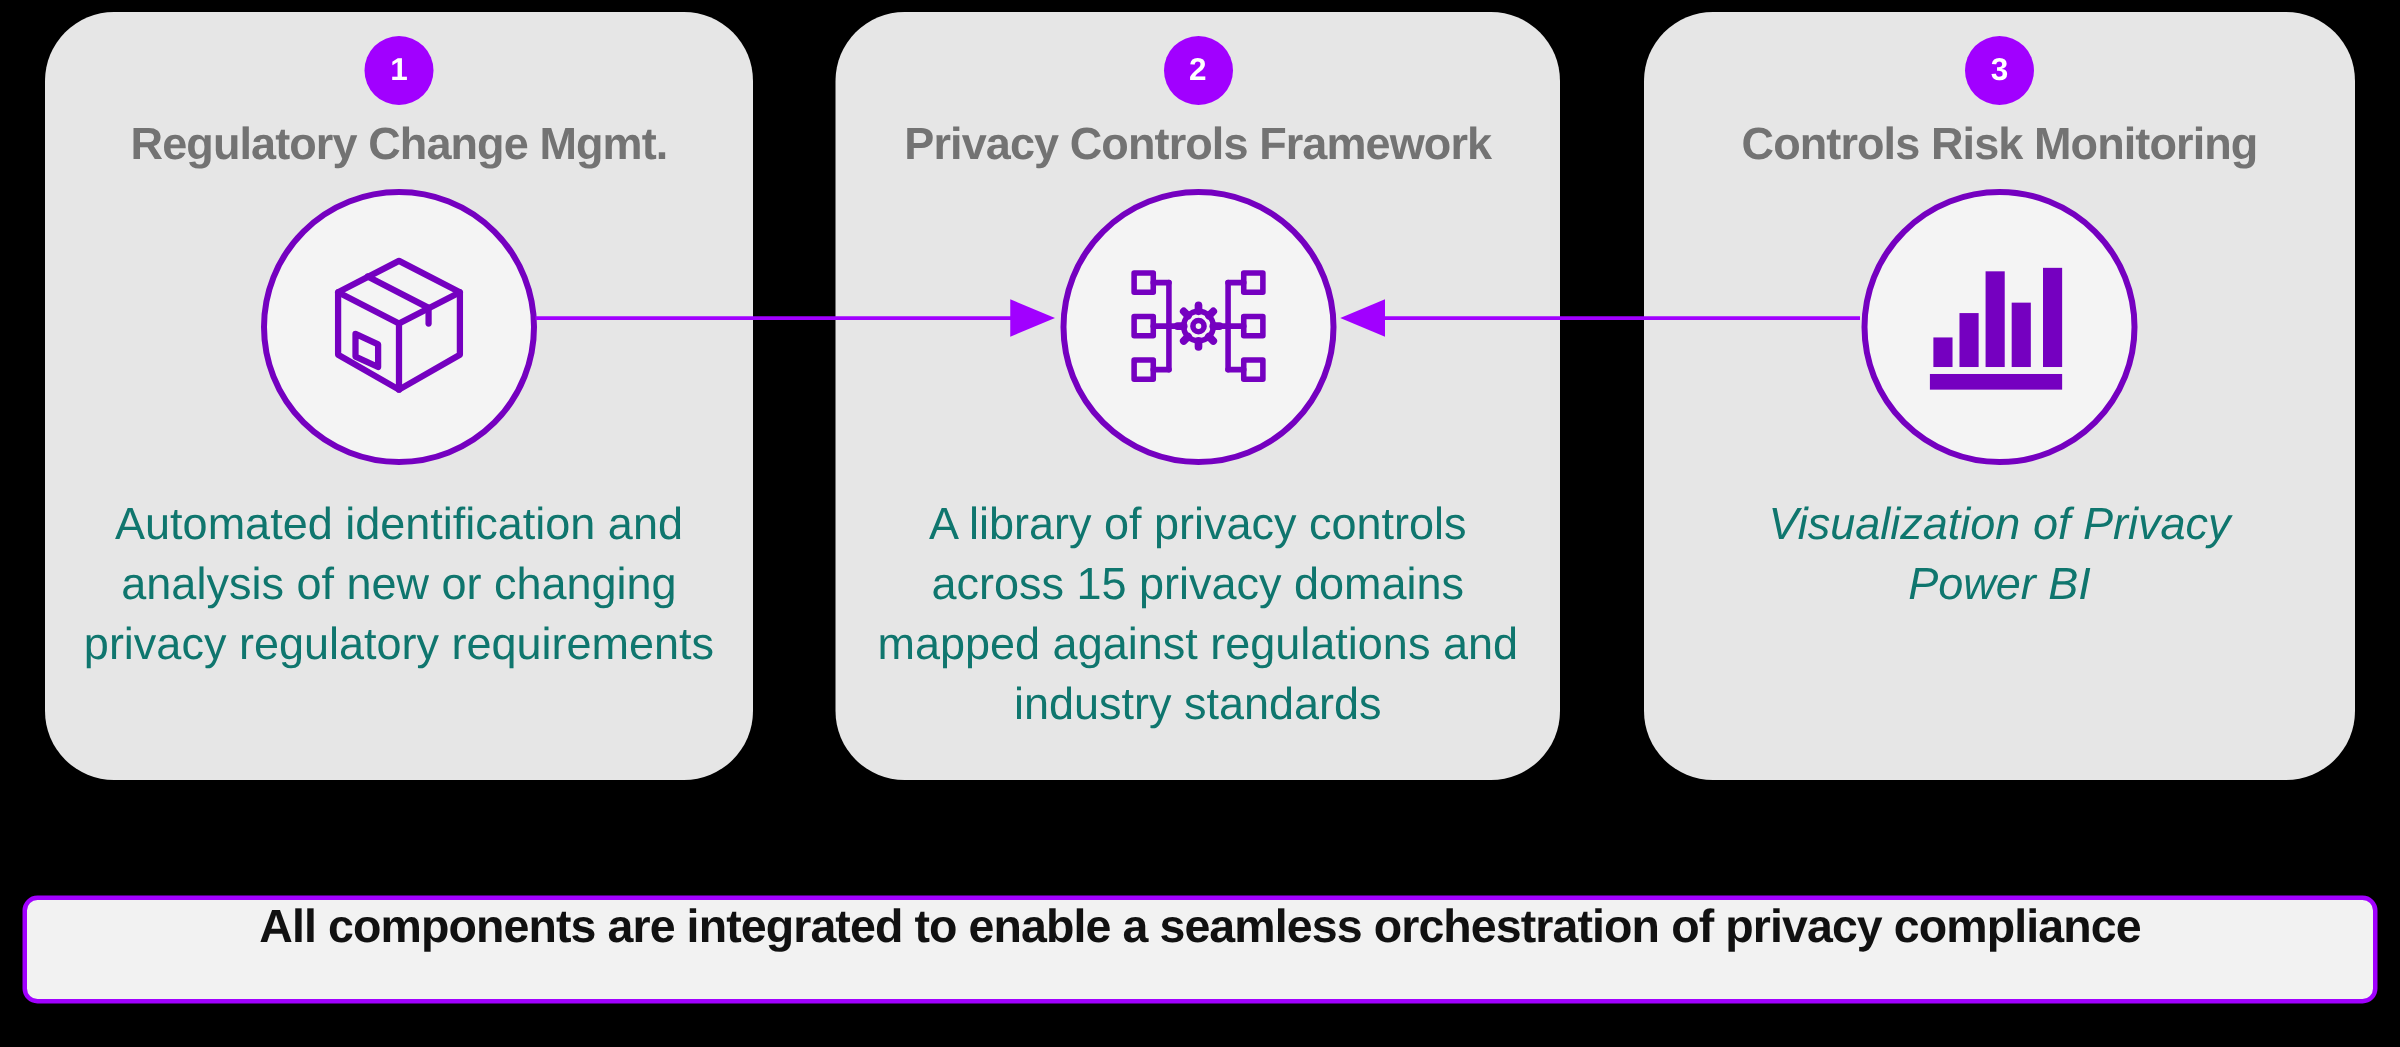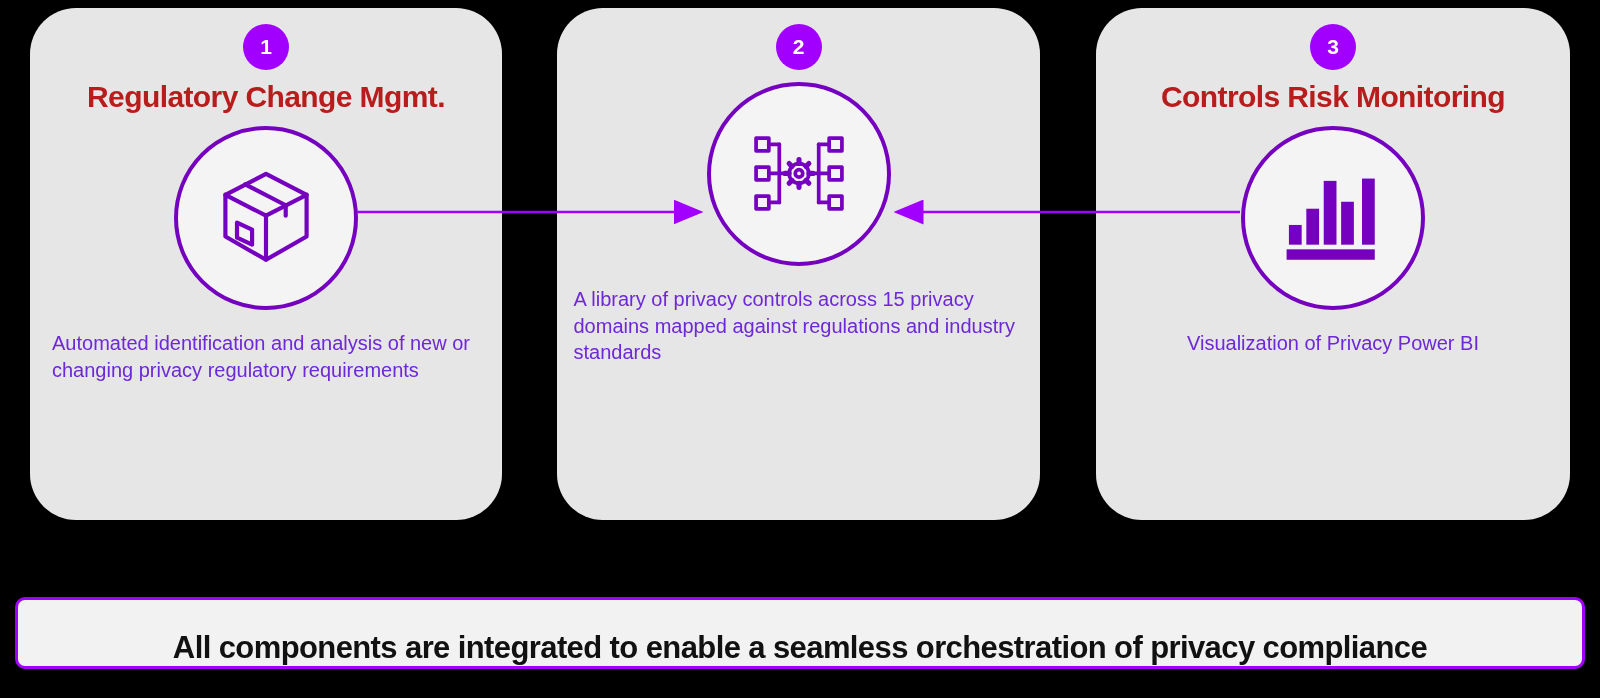--- a/index.html
+++ b/index.html
@@ -45,7 +45,7 @@
 
   .card-title {
     margin-top: 10px;
-    color: #b91c1c;
+    color: #737373;
     font-weight: bold;
     font-size: 30px;
     letter-spacing: -0.6px;

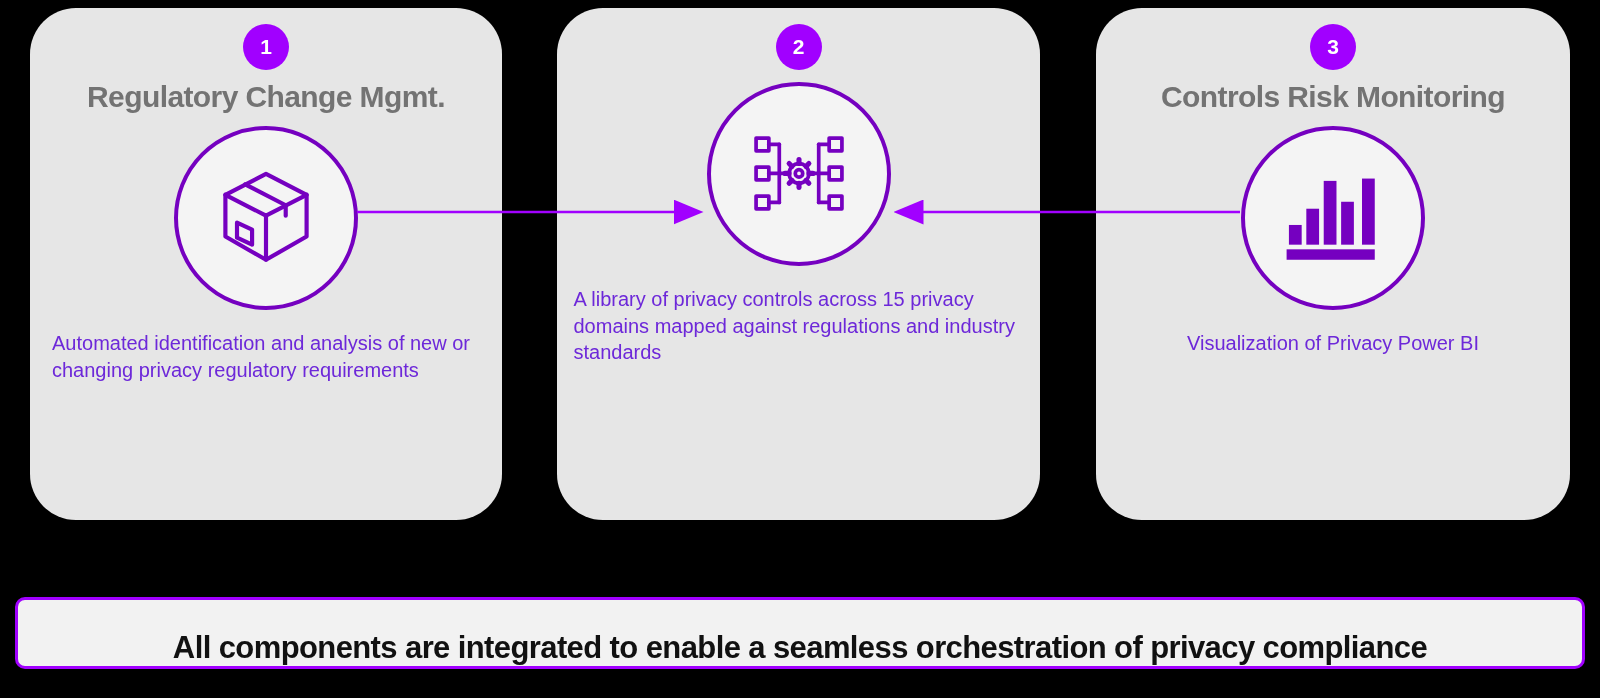--- a/index.html
+++ b/index.html
@@ -134,6 +134,7 @@
     <div class="badge">
       <span>2</span>
     </div>
+    <div class="card-title">Privacy Controls Framework</div>
     <div class="icon-circle">
       <svg viewBox="0 0 100 100" fill="none" stroke="#7500c0" stroke-width="3.2" stroke-linejoin="round" stroke-linecap="round">
 

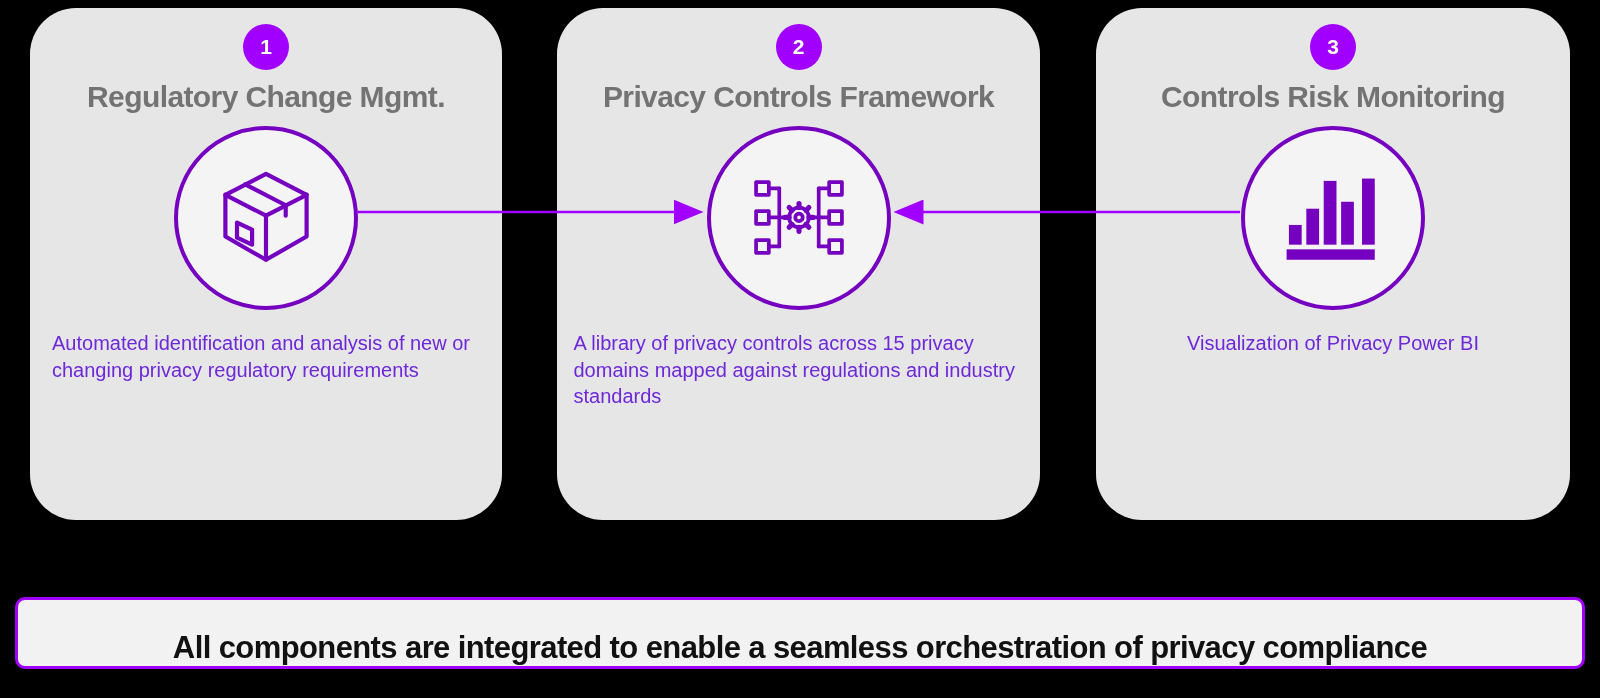--- a/index.html
+++ b/index.html
@@ -69,9 +69,10 @@
 
   .card-desc {
     margin-top: 20px;
-    color: #6d28d9;
-    font-size: 20px;
+    color: #0f766e;
+    font-size: 30px;
     line-height: 1.33;
+    text-align: center;
     padding: 0 14px;
   }
   .card1 .card-desc { max-width: 456px; }

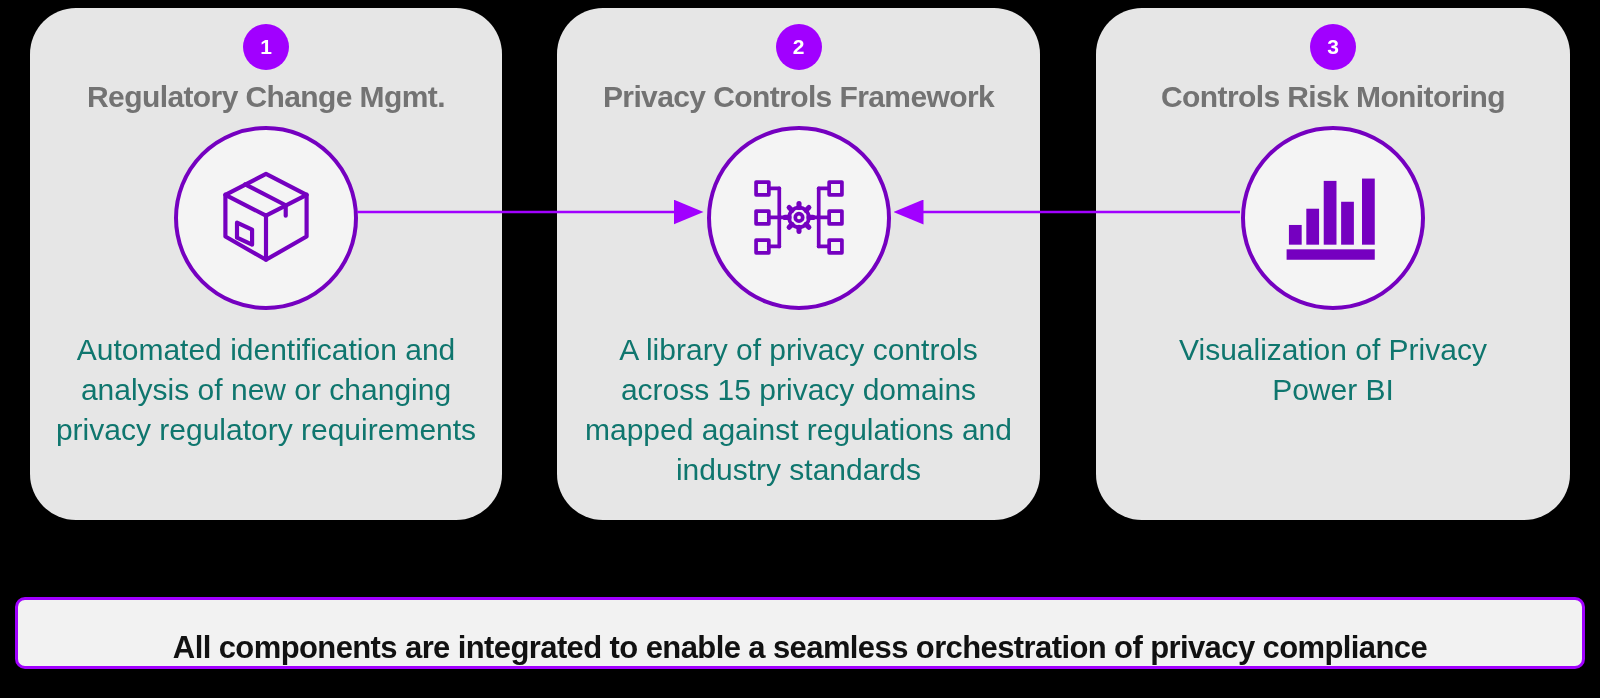--- a/index.html
+++ b/index.html
@@ -77,7 +77,7 @@
   }
   .card1 .card-desc { max-width: 456px; }
   .card2 .card-desc { max-width: 478px; }
-  .card3 .card-desc { max-width: 420px; }
+  .card3 .card-desc { max-width: 420px; font-style: italic; }
 
   .arrows-overlay {
     position: absolute;

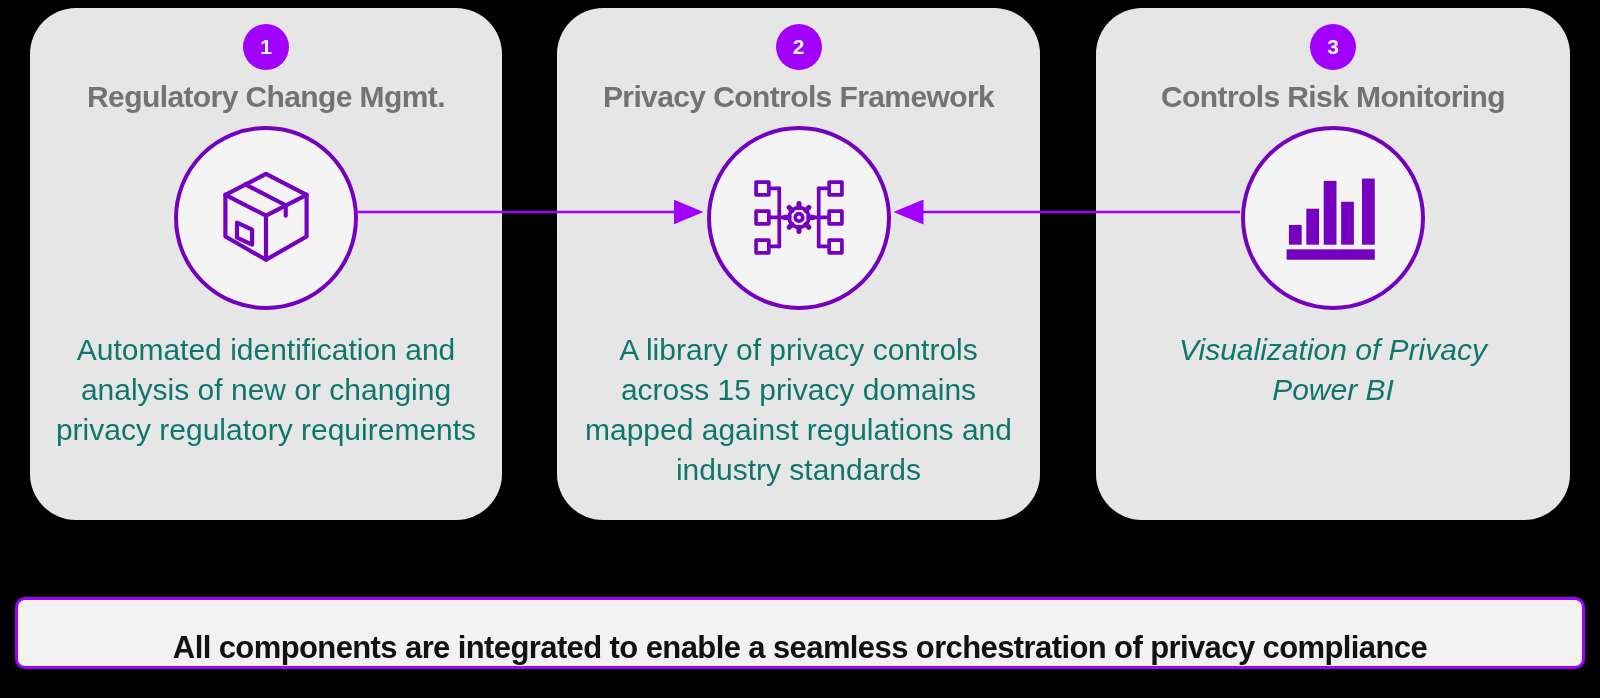--- a/index.html
+++ b/index.html
@@ -97,7 +97,7 @@
     border: 3px solid #a100ff;
     border-radius: 10px;
     display: flex;
-    align-items: flex-end;
+    align-items: flex-start;
     justify-content: center;
   }
   .banner-text {

